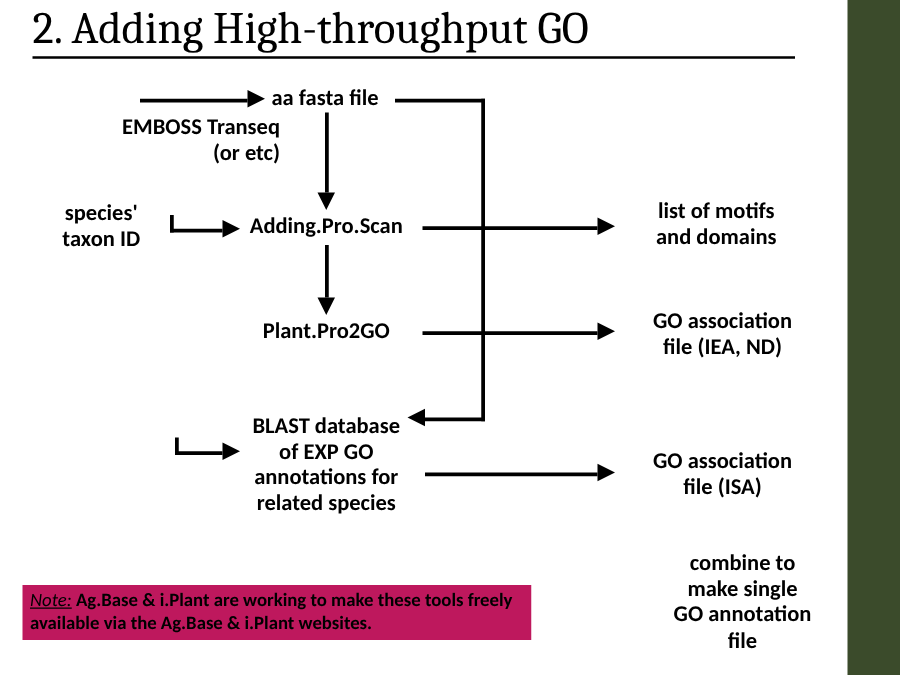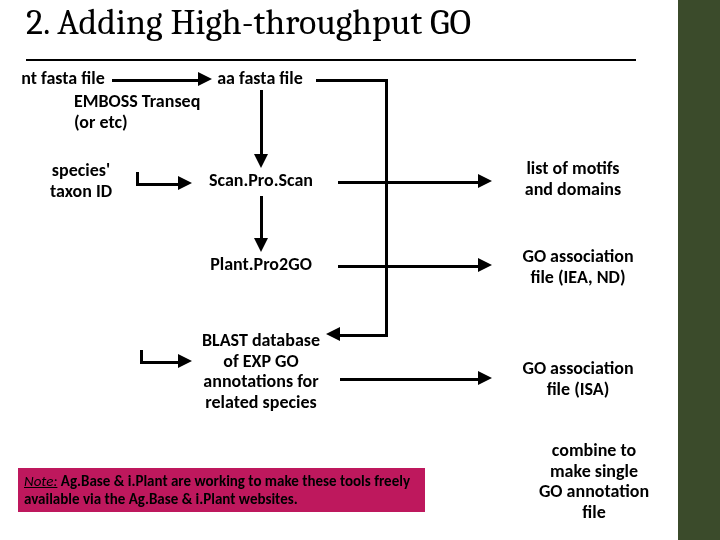--- a/index.html
+++ b/index.html
@@ -30,7 +30,7 @@
     font-family: Cambria, Georgia, "Times New Roman", serif;
     font-size: 36px;
     border-bottom: 2px solid #000;
-    padding-bottom: 16px;
+    padding-bottom: 2px;
     width: 610px;
   }
 

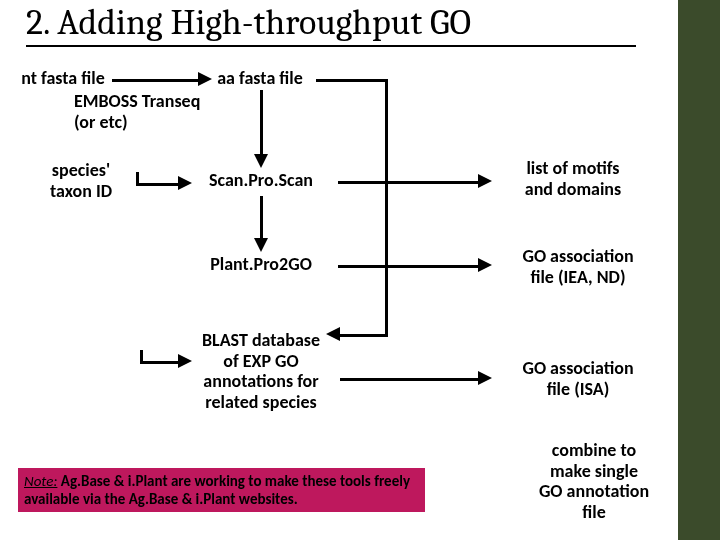--- a/index.html
+++ b/index.html
@@ -81,7 +81,6 @@
 
   <div class="title">2. Adding High-throughput GO</div>
 
-  <div class="node" style="left:8px; top:68px; width:110px;">nt fasta file</div>
   <div class="node" style="left:205px; top:68px; width:110px;">aa fasta file</div>
   <div class="node" style="left:74px; top:91px; width:150px; text-align:left;">EMBOSS Transeq<br>(or etc)</div>
 

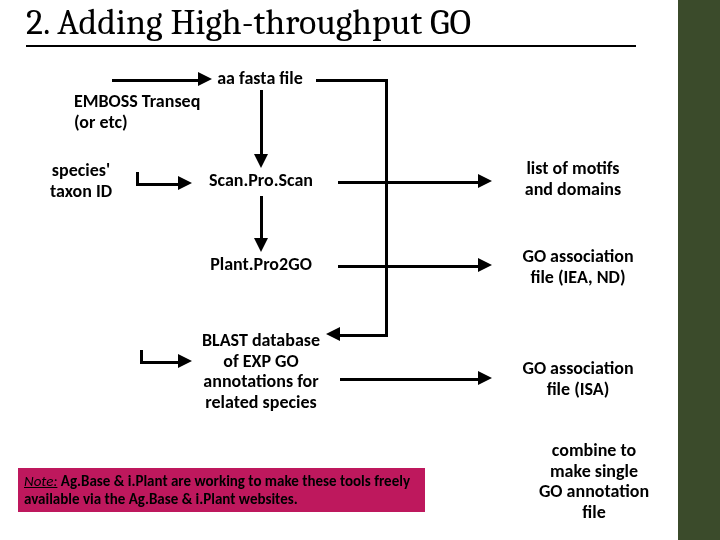--- a/index.html
+++ b/index.html
@@ -82,7 +82,7 @@
   <div class="title">2. Adding High-throughput GO</div>
 
   <div class="node" style="left:205px; top:68px; width:110px;">aa fasta file</div>
-  <div class="node" style="left:74px; top:91px; width:150px; text-align:left;">EMBOSS Transeq<br>(or etc)</div>
+  <div class="node" style="left:74px; top:91px; width:150px; text-align:right;">EMBOSS Transeq<br>(or etc)</div>
 
   <div class="arrow h" style="left:112px; top:79px; width:86px;"></div>
   <div class="ah-r" style="left:198px; top:72px;"></div>

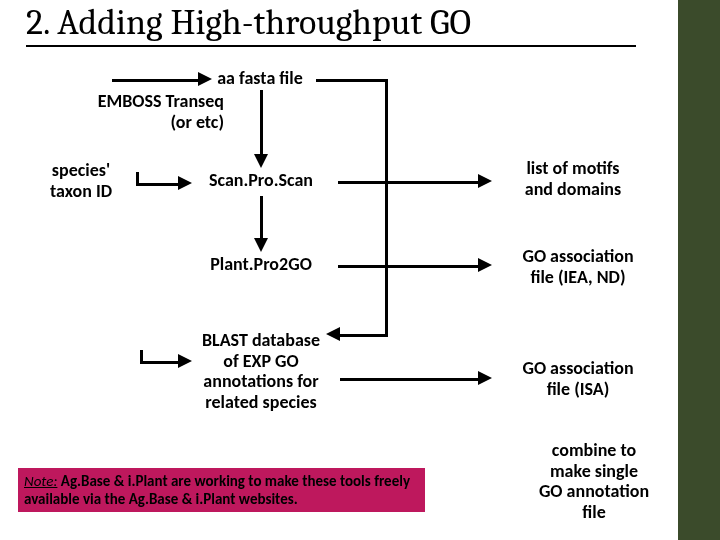--- a/index.html
+++ b/index.html
@@ -90,7 +90,7 @@
   <div class="arrow v" style="left:260px; top:90px; height:64px;"></div>
   <div class="ah-d" style="left:254px; top:154px;"></div>
 
-  <div class="node" style="left:186px; top:170px; width:150px;">Scan.Pro.Scan</div>
+  <div class="node" style="left:186px; top:170px; width:150px;">Adding.Pro.Scan</div>
 
   <div class="node" style="left:36px; top:160px; width:90px;">species'<br>taxon ID</div>
 

